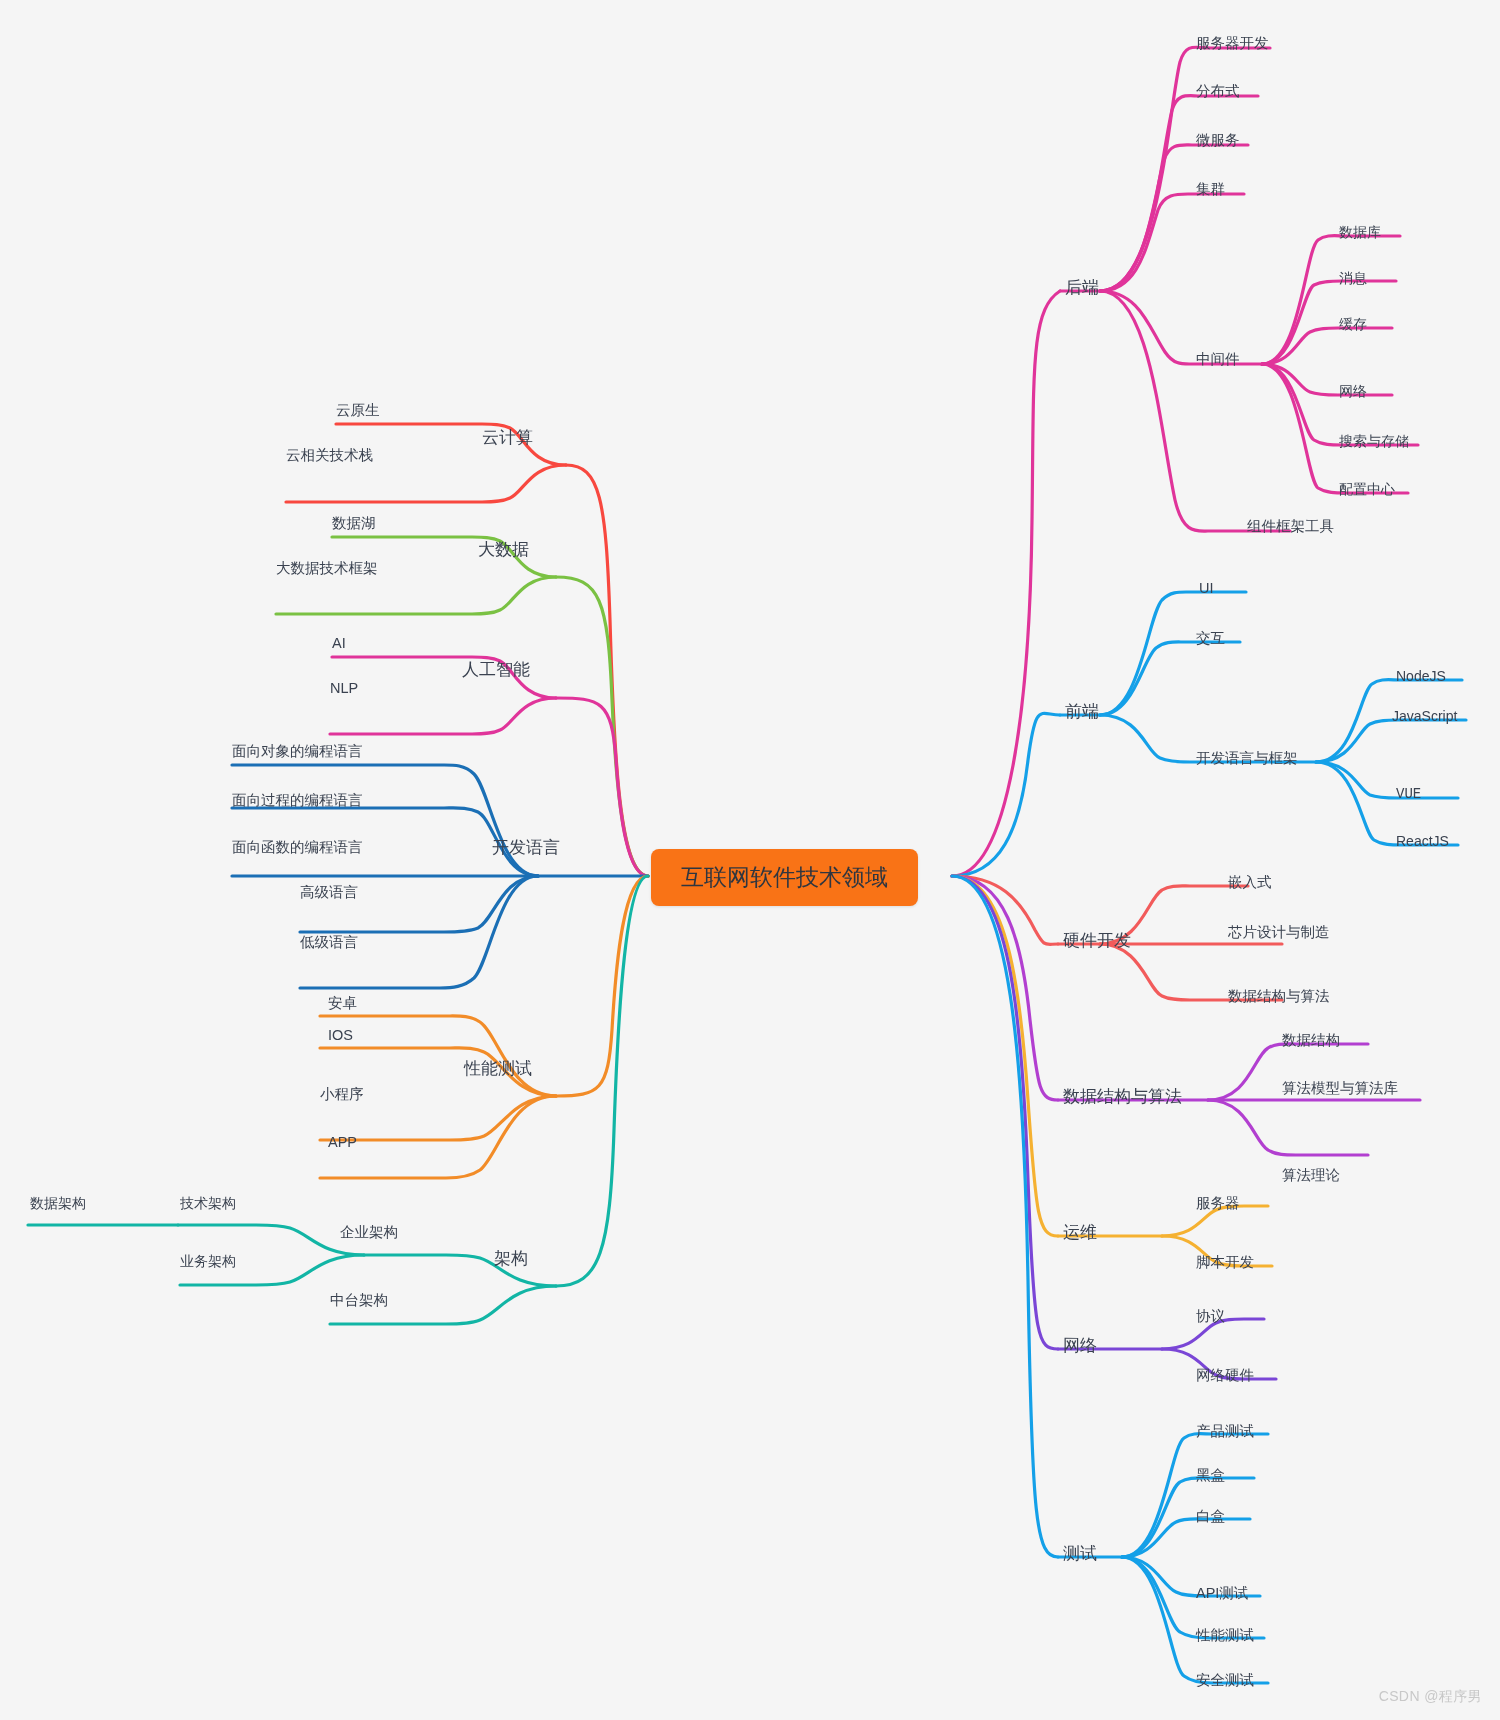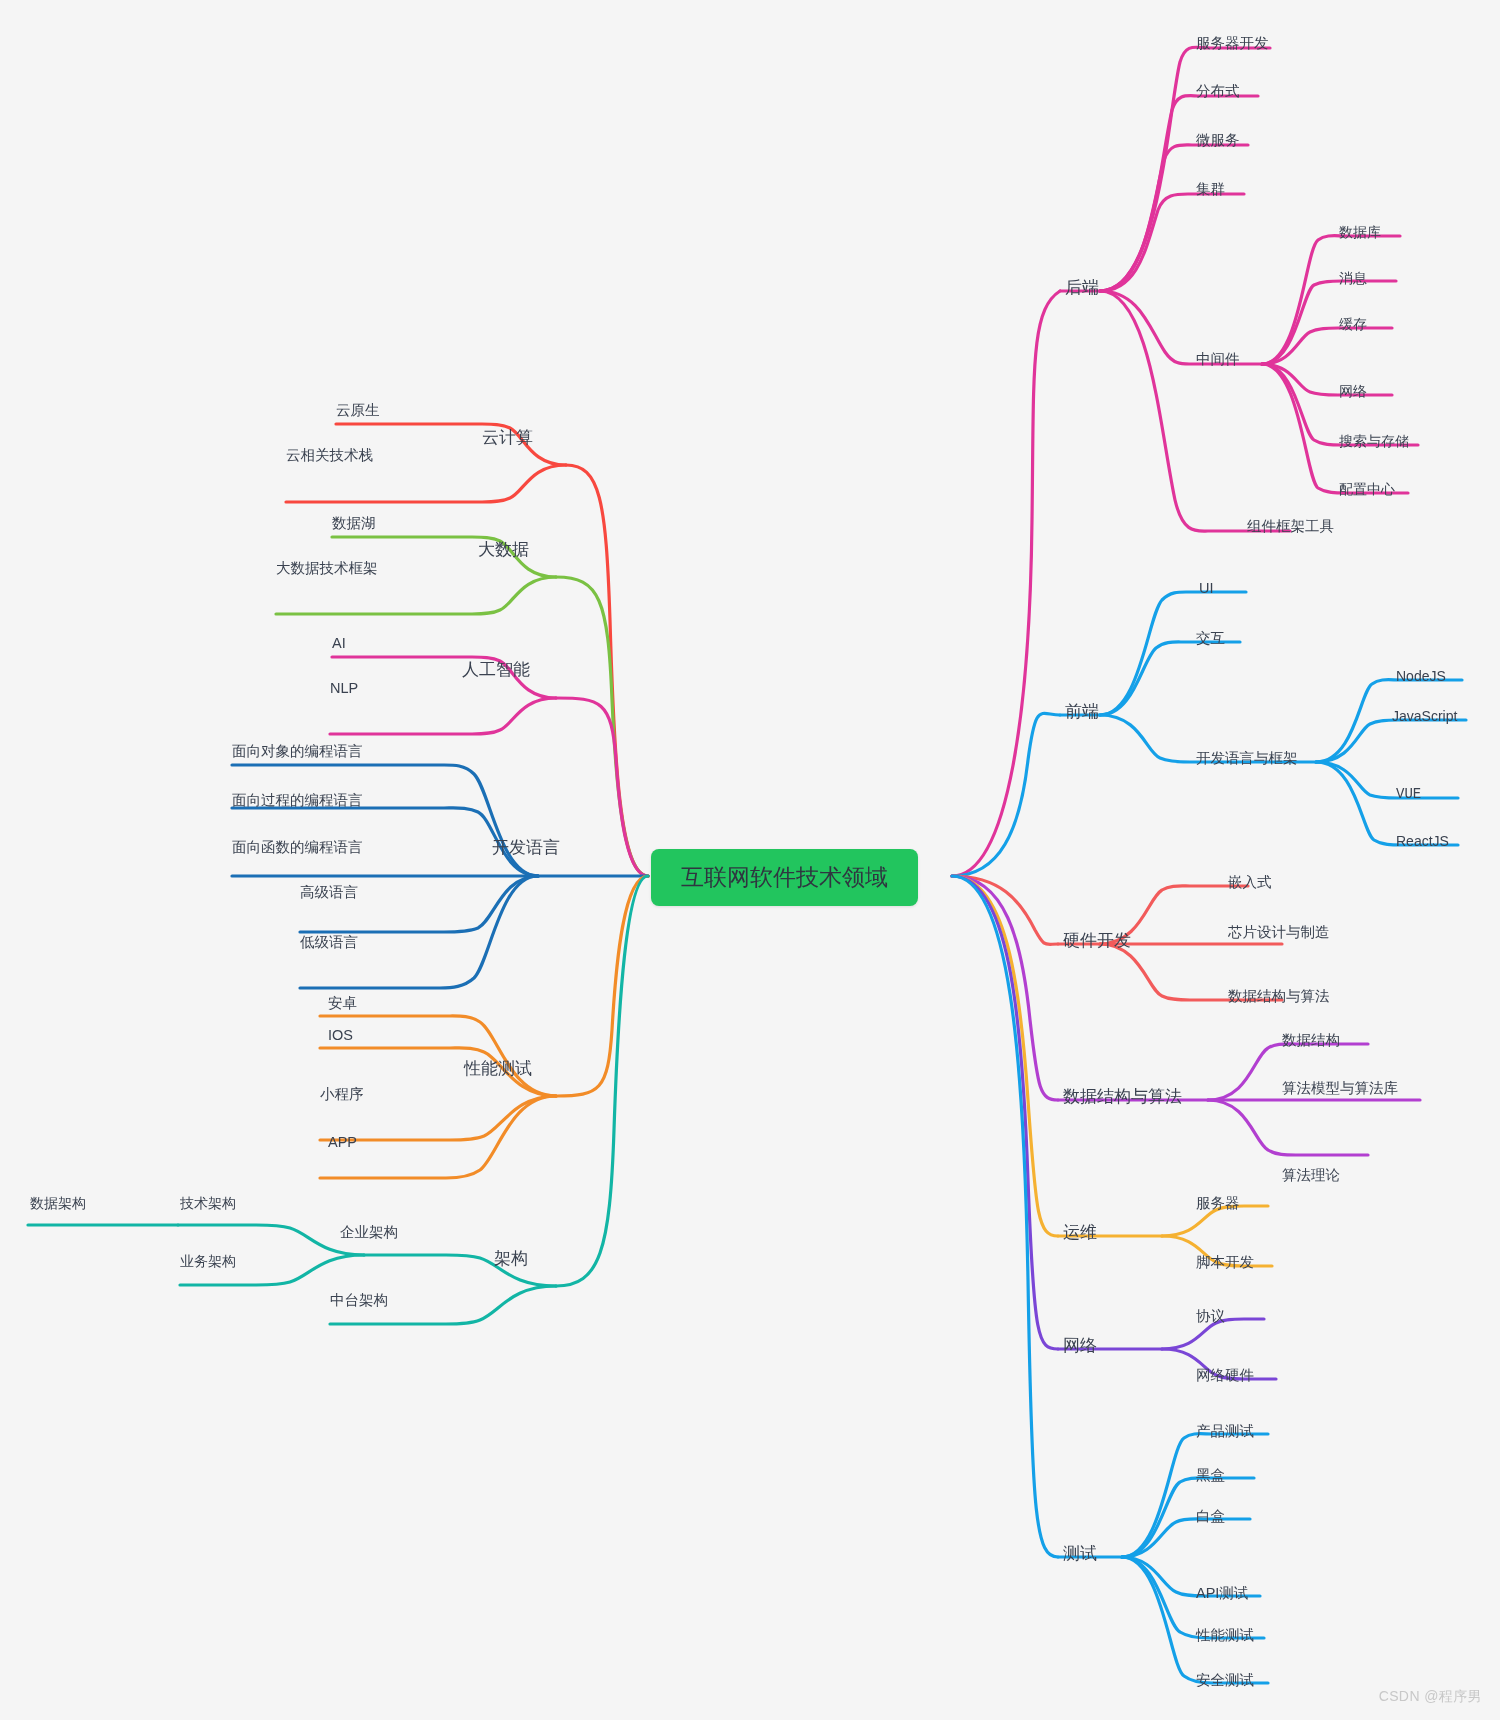--- a/index.html
+++ b/index.html
@@ -20,7 +20,7 @@
   }
   
   .central{
-    background:#22c55e;
+    background:#f97316;
     border-radius:8px;
     box-shadow:0 1px 3px rgba(0,0,0,.10);
     font-size:23px;

